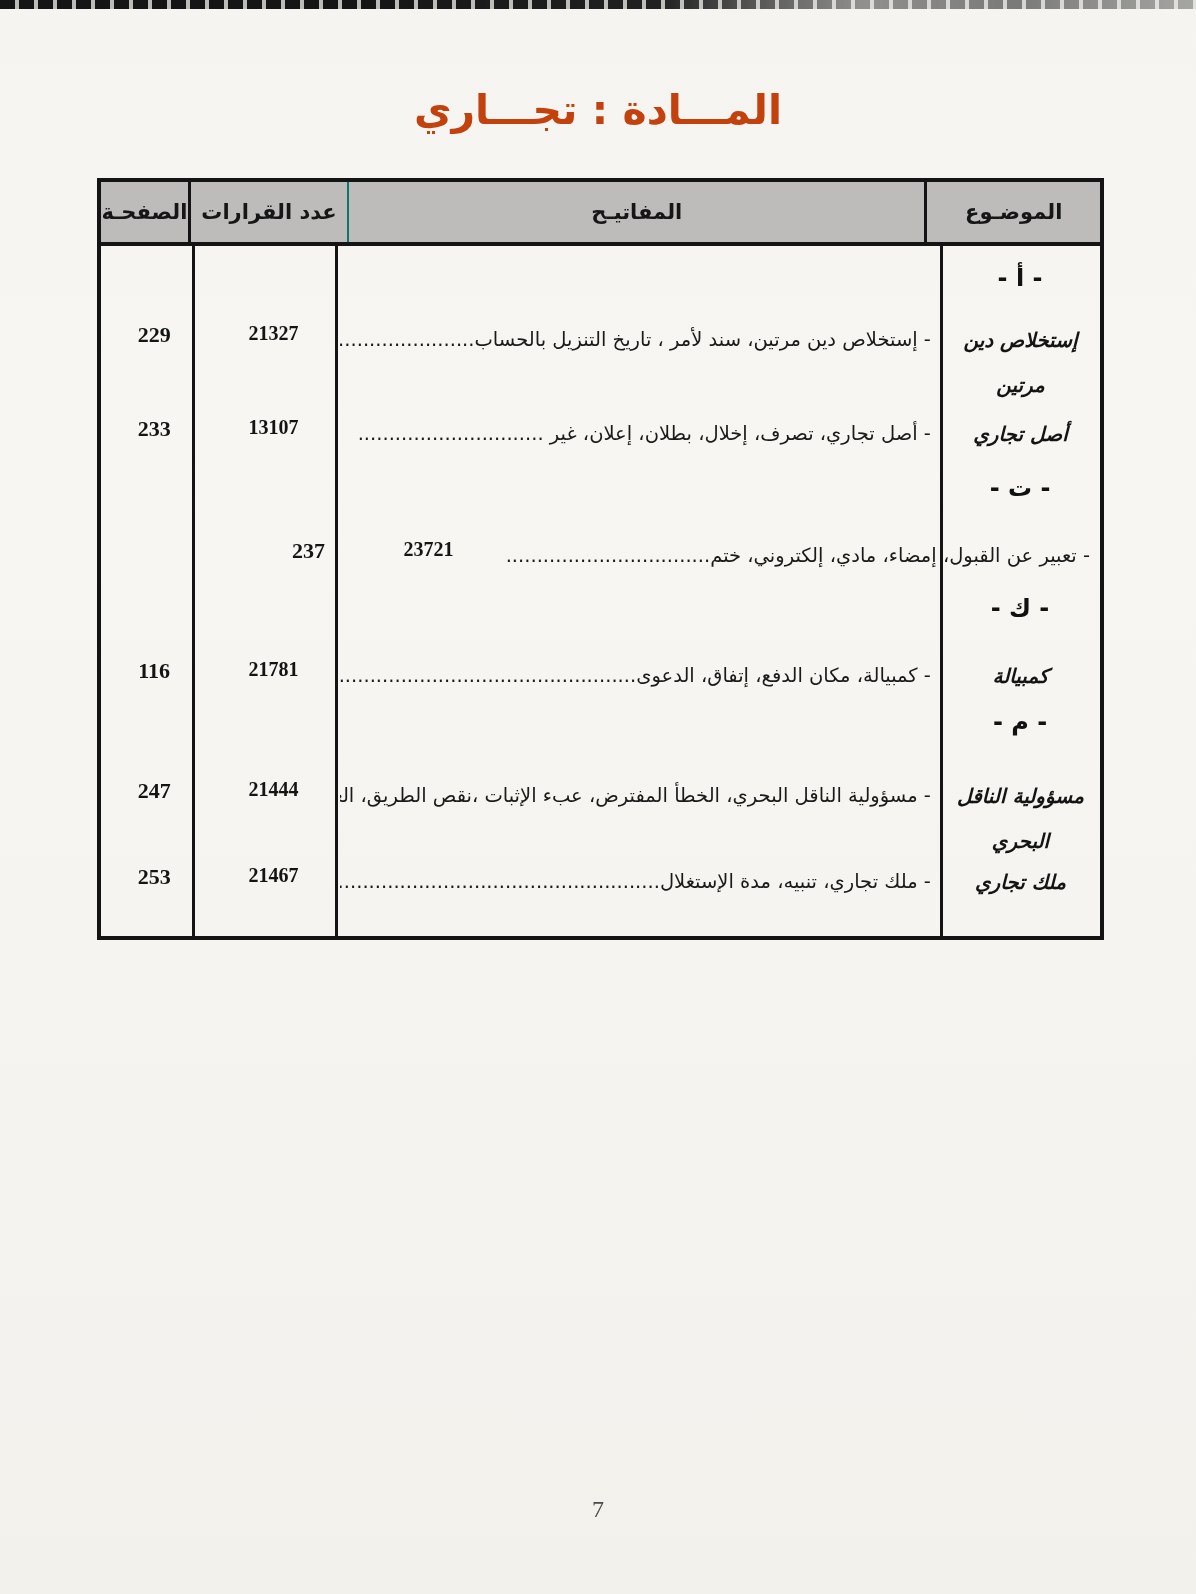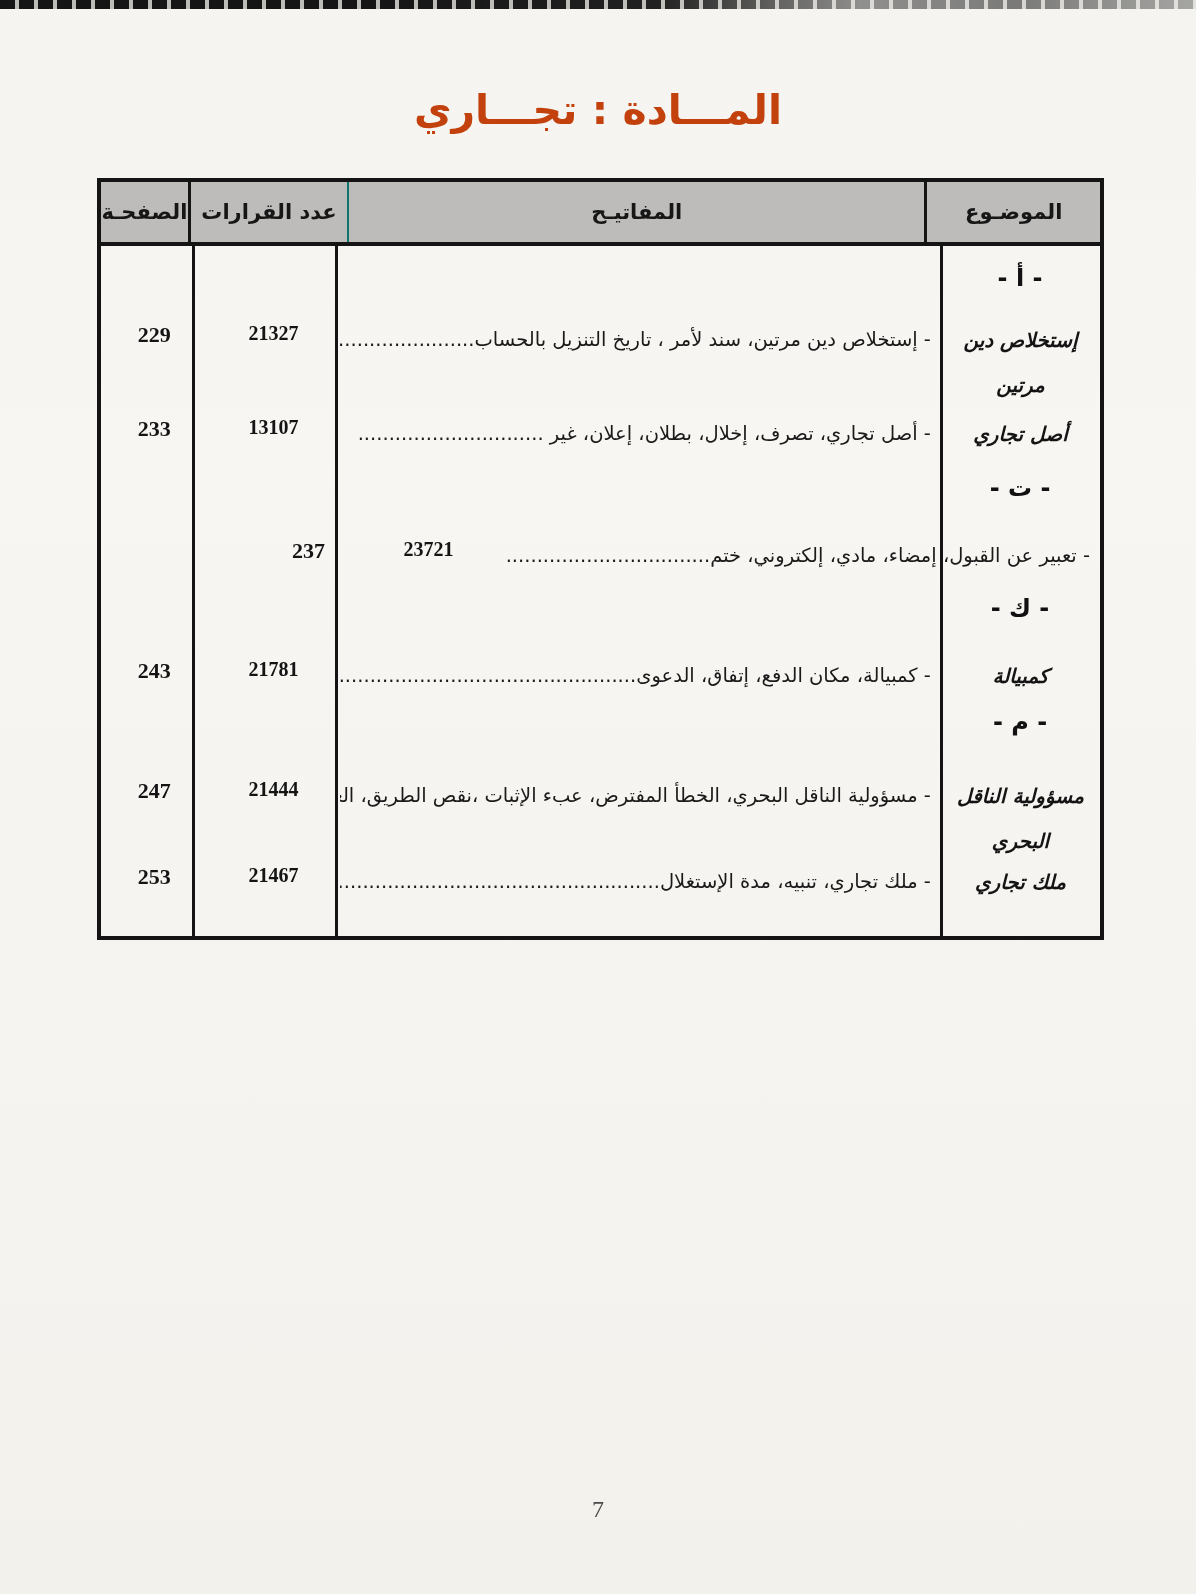--- a/index.html
+++ b/index.html
@@ -160,7 +160,7 @@
       <div class="cell c-subject">كمبيالة</div>
       <div class="cell c-keys">- كمبيالة، مكان الدفع، إتفاق، الدعوى.............................................................</div>
       <div class="cell c-decisions">21781</div>
-      <div class="cell c-page">243</div>
+      <div class="cell c-page">116</div>
     </div>
 
     <div class="section-letter" style="top:462px">- م -</div>

